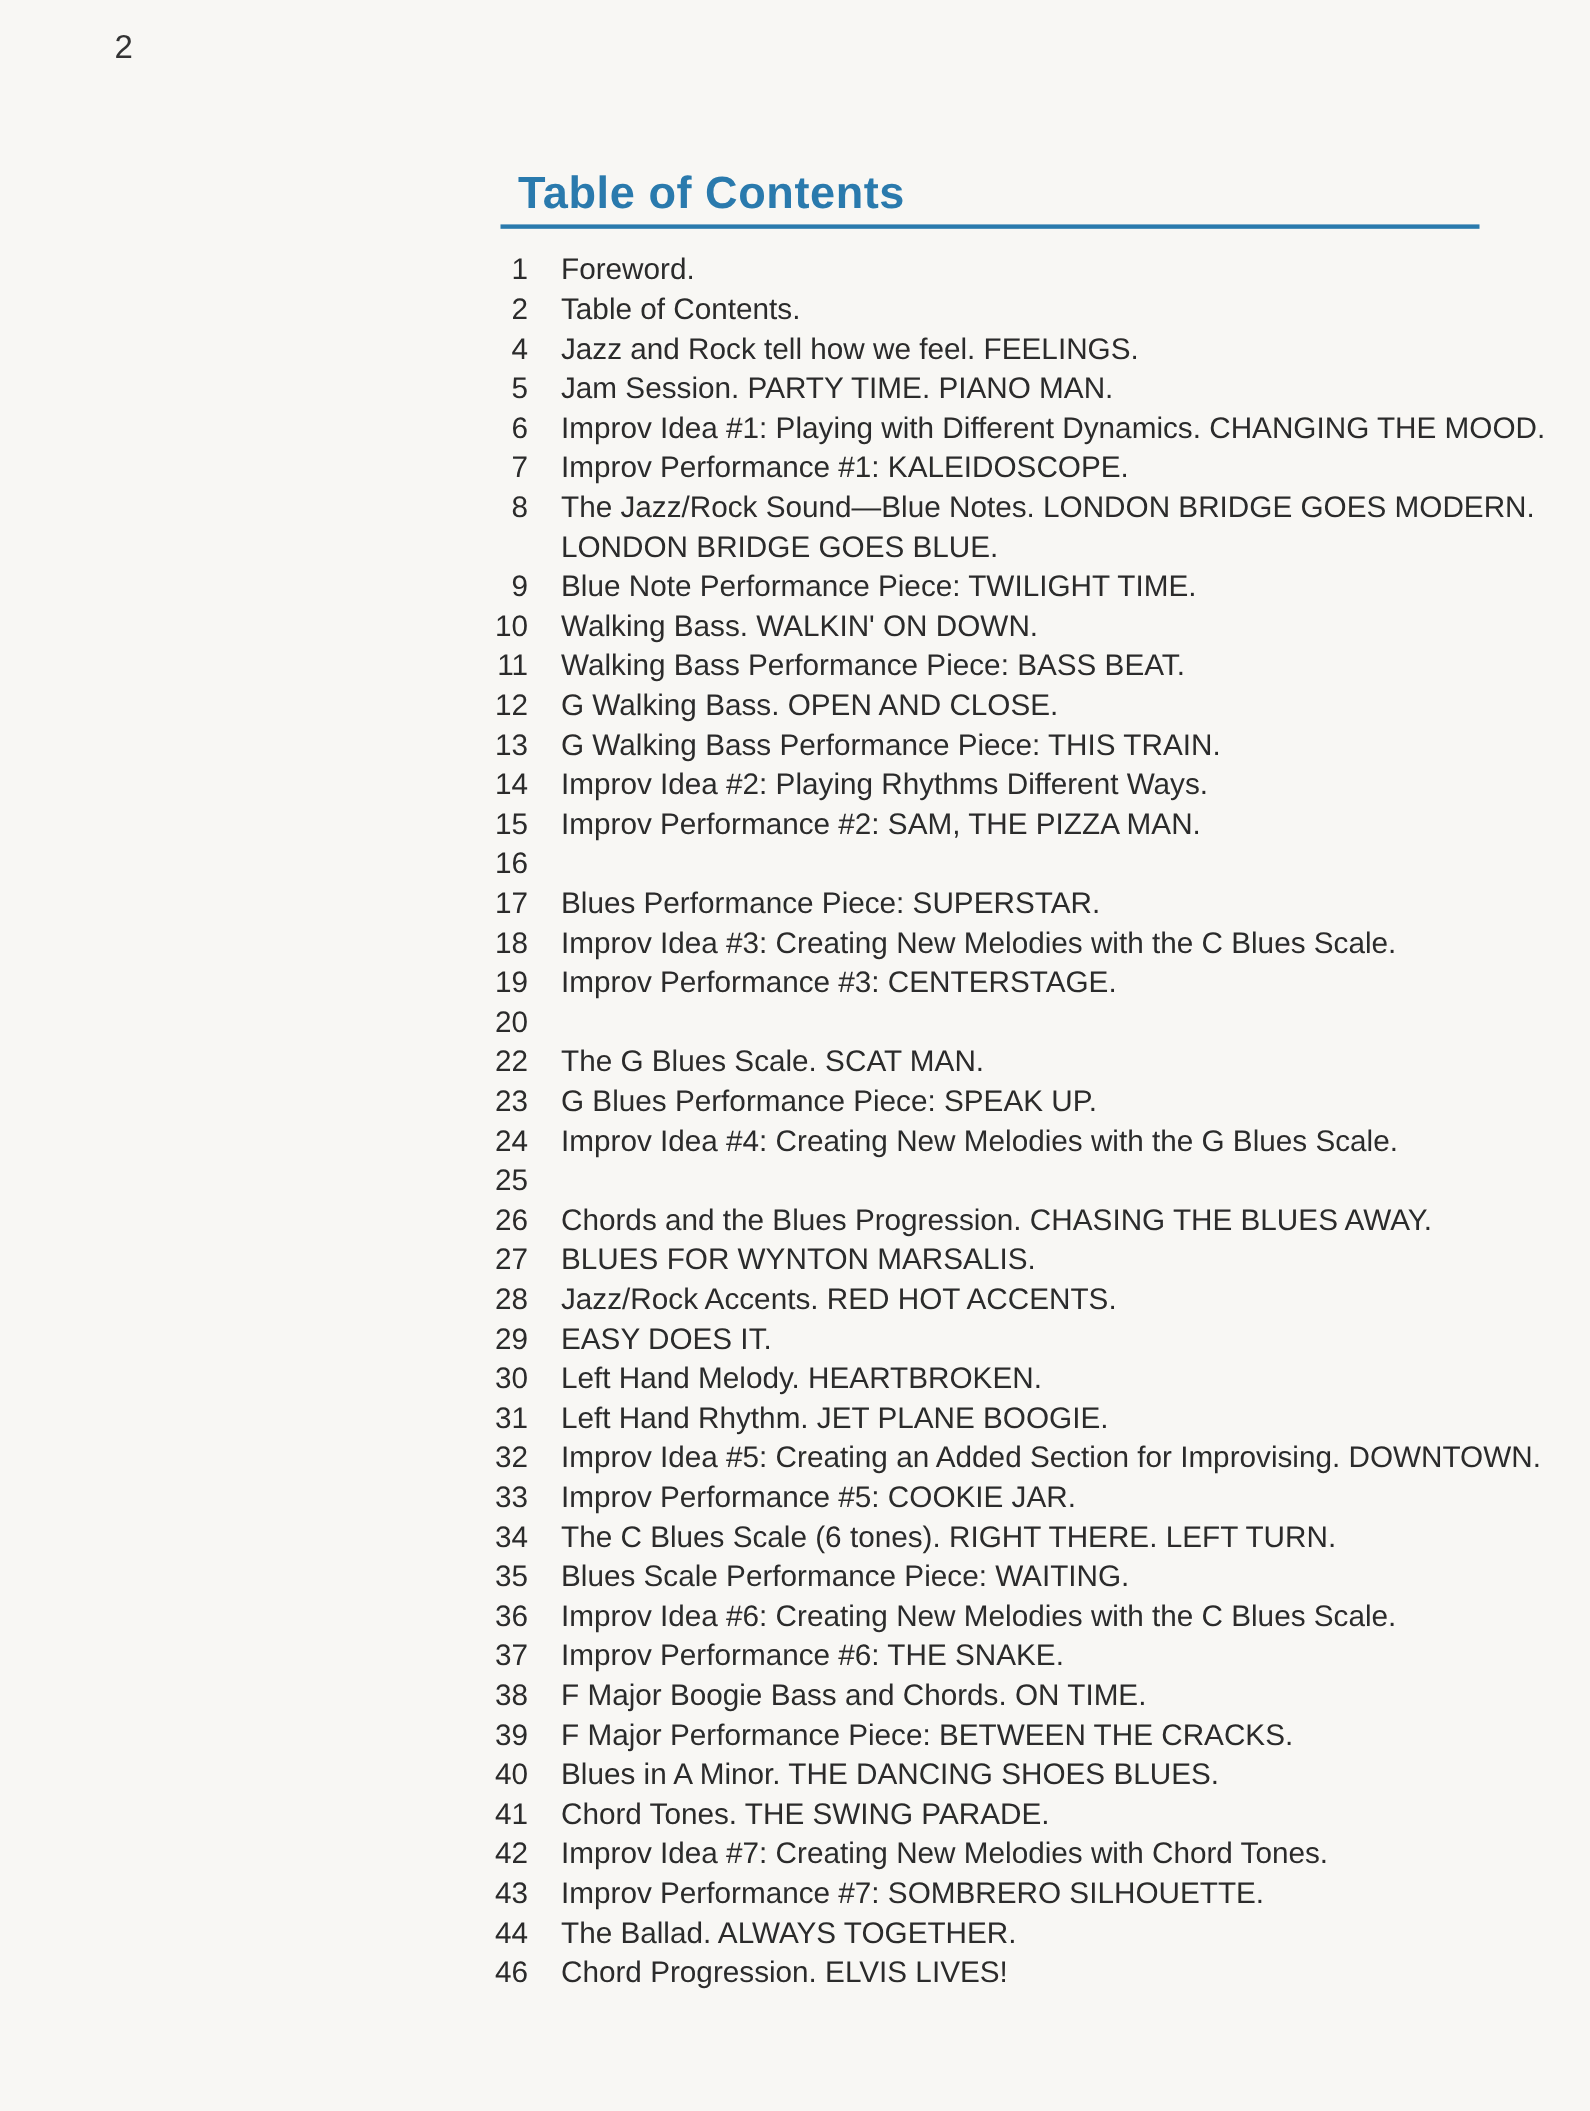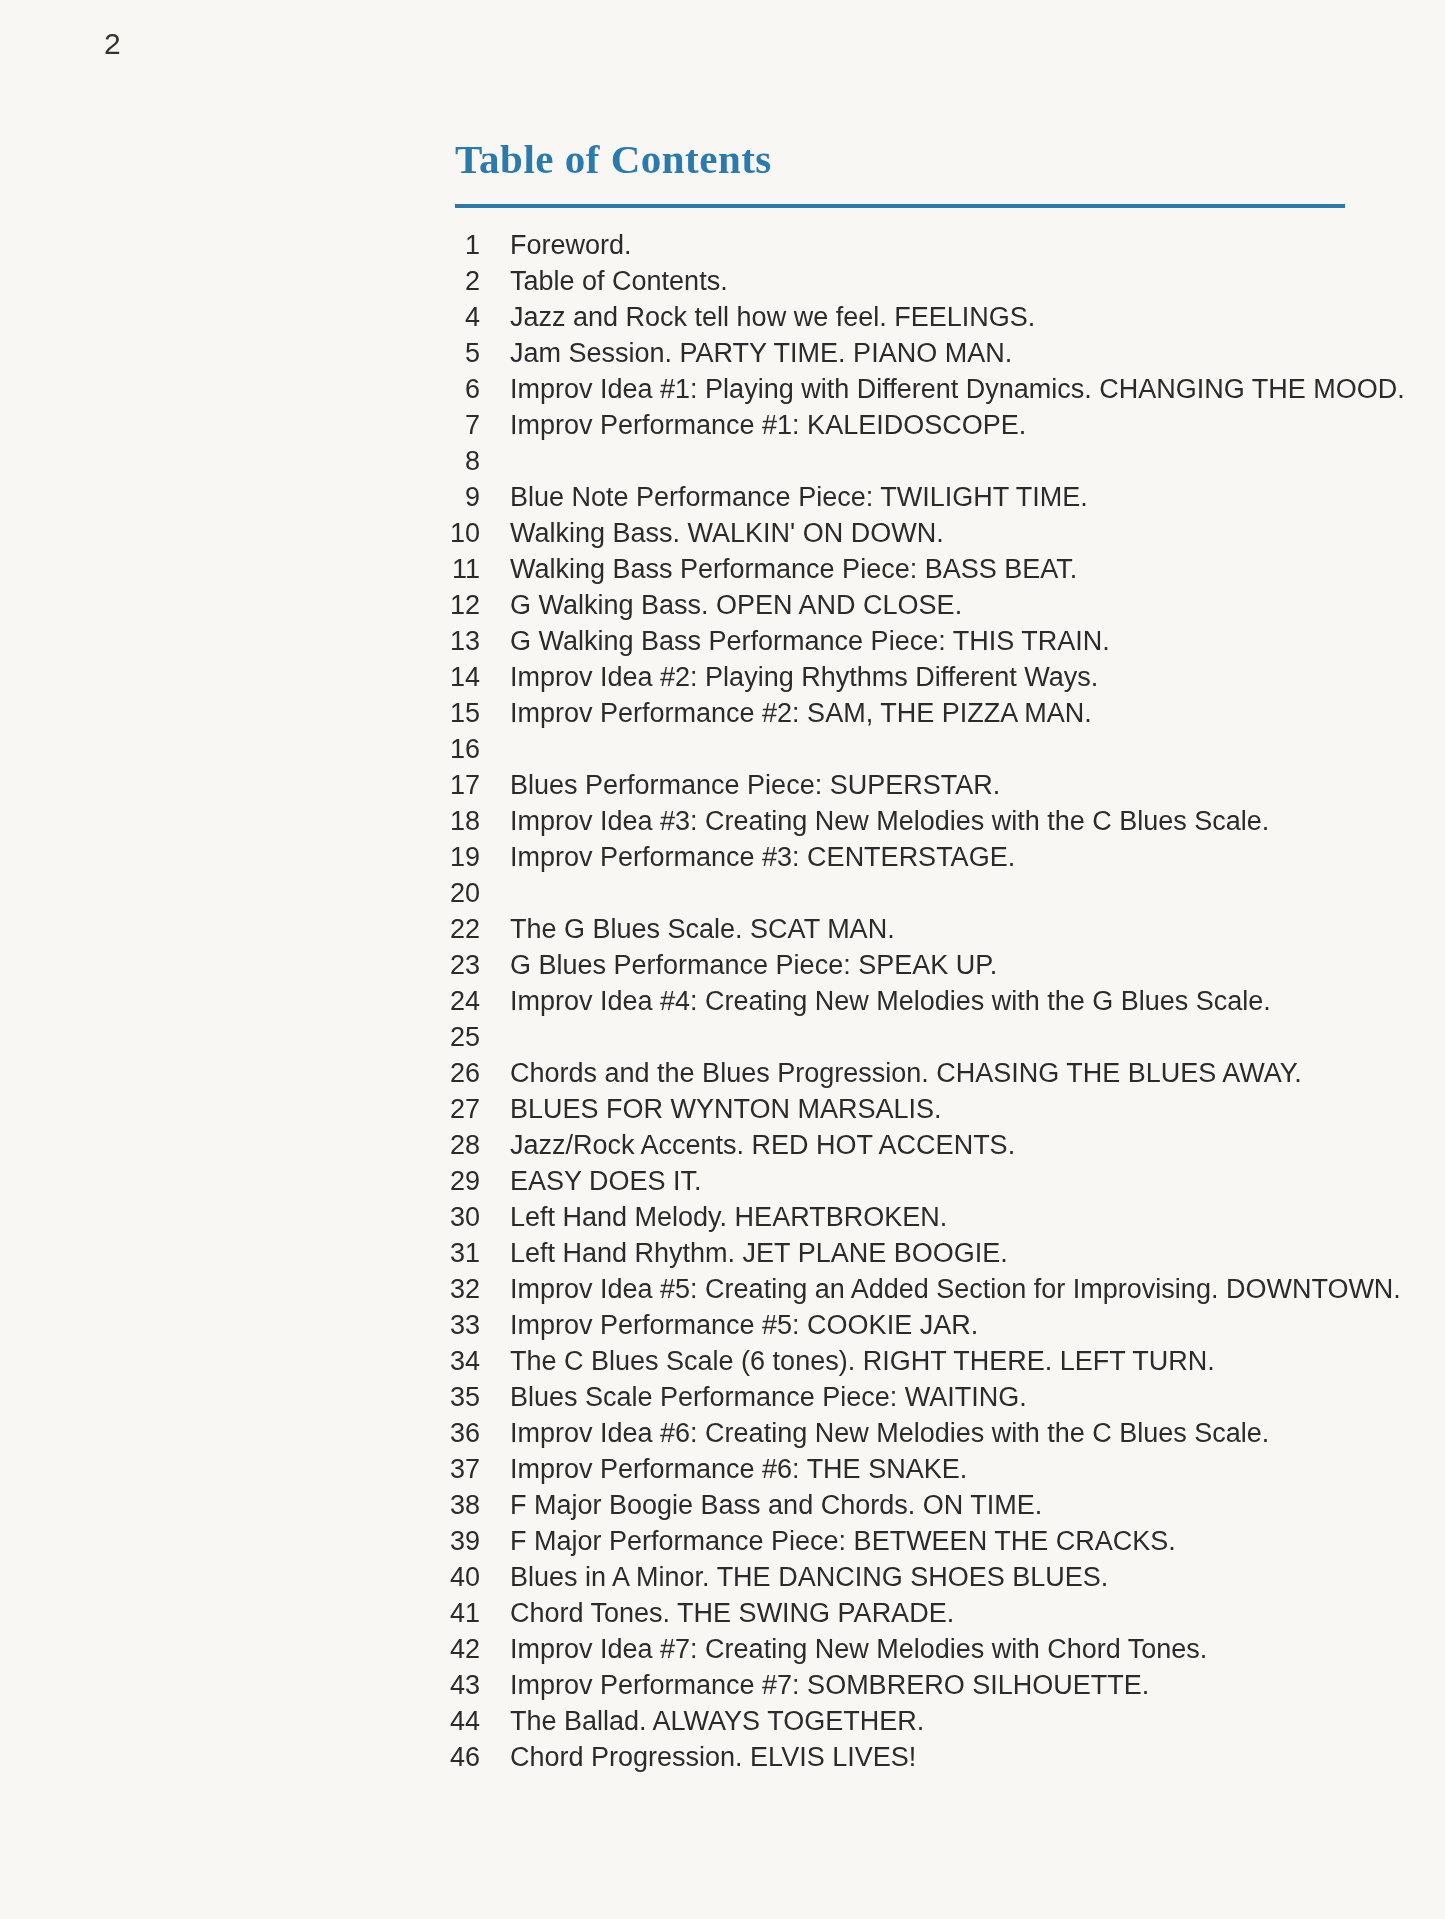--- a/index.html
+++ b/index.html
@@ -27,8 +27,8 @@
     position: absolute;
     left: 455px;
     top: 134px;
-    margin: 0;
-    font-family: Liberation Serif, serif;
+    margin: 16px;
+    font-family: Liberation Sans, sans-serif;
     font-weight: 600;
     font-size: 41px;
     line-height: 50px;

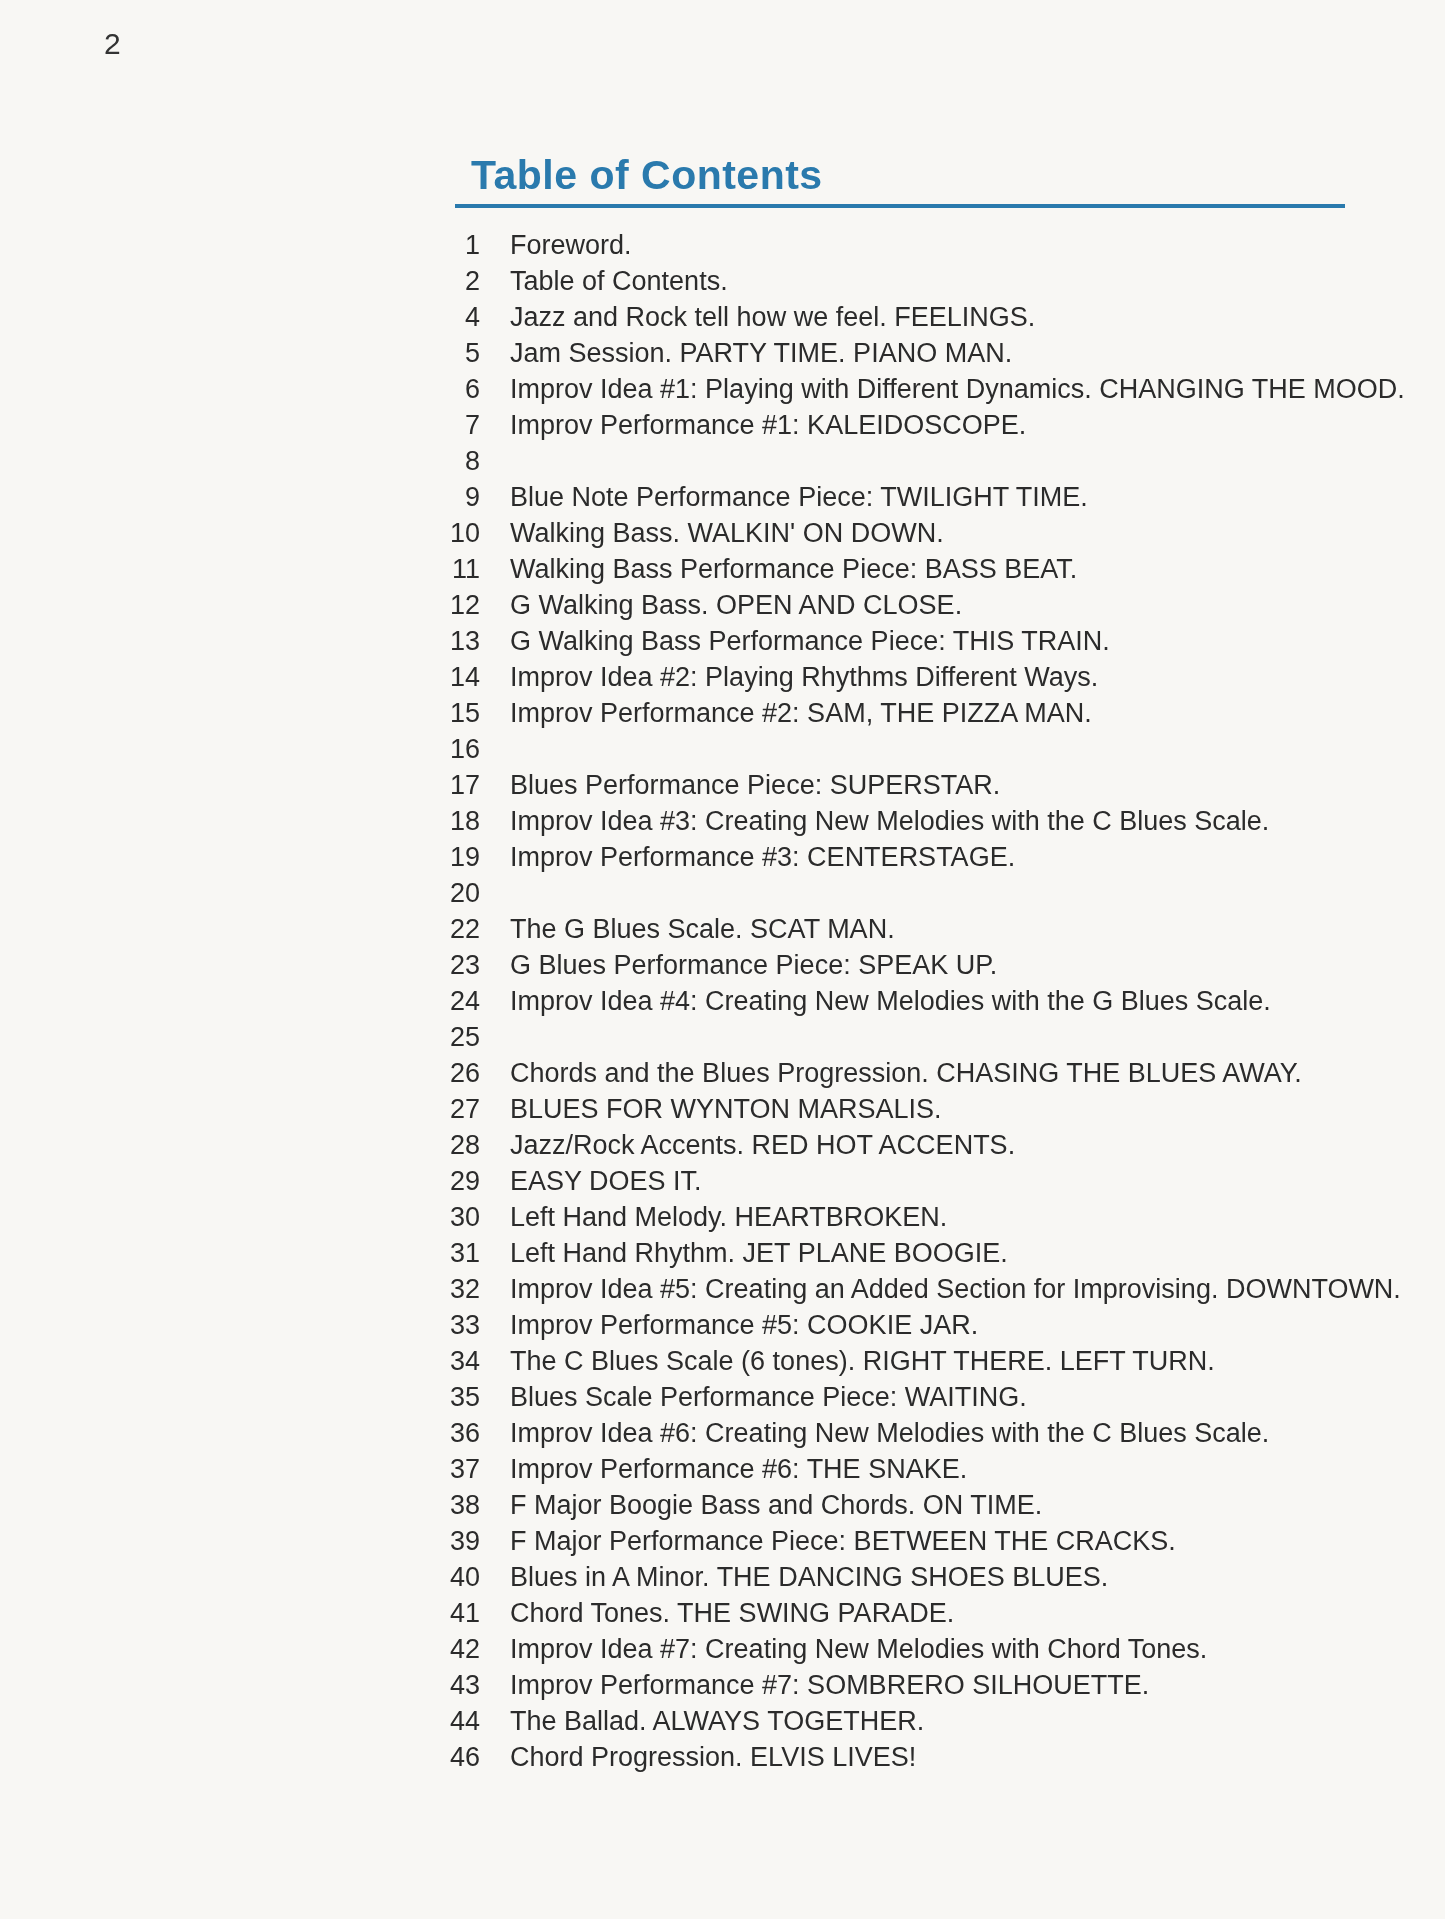--- a/index.html
+++ b/index.html
@@ -126,6 +126,10 @@
 
   <li class="toc-item">
     <span class="toc-page">8</span>
+    <span class="toc-text">
+        <div class="toc-line">The Jazz/Rock Sound—Blue Notes. LONDON BRIDGE GOES MODERN.</div>
+        <div class="toc-line">LONDON BRIDGE GOES BLUE.</div>
+      </span>
   </li>
 
   <li class="toc-item">

